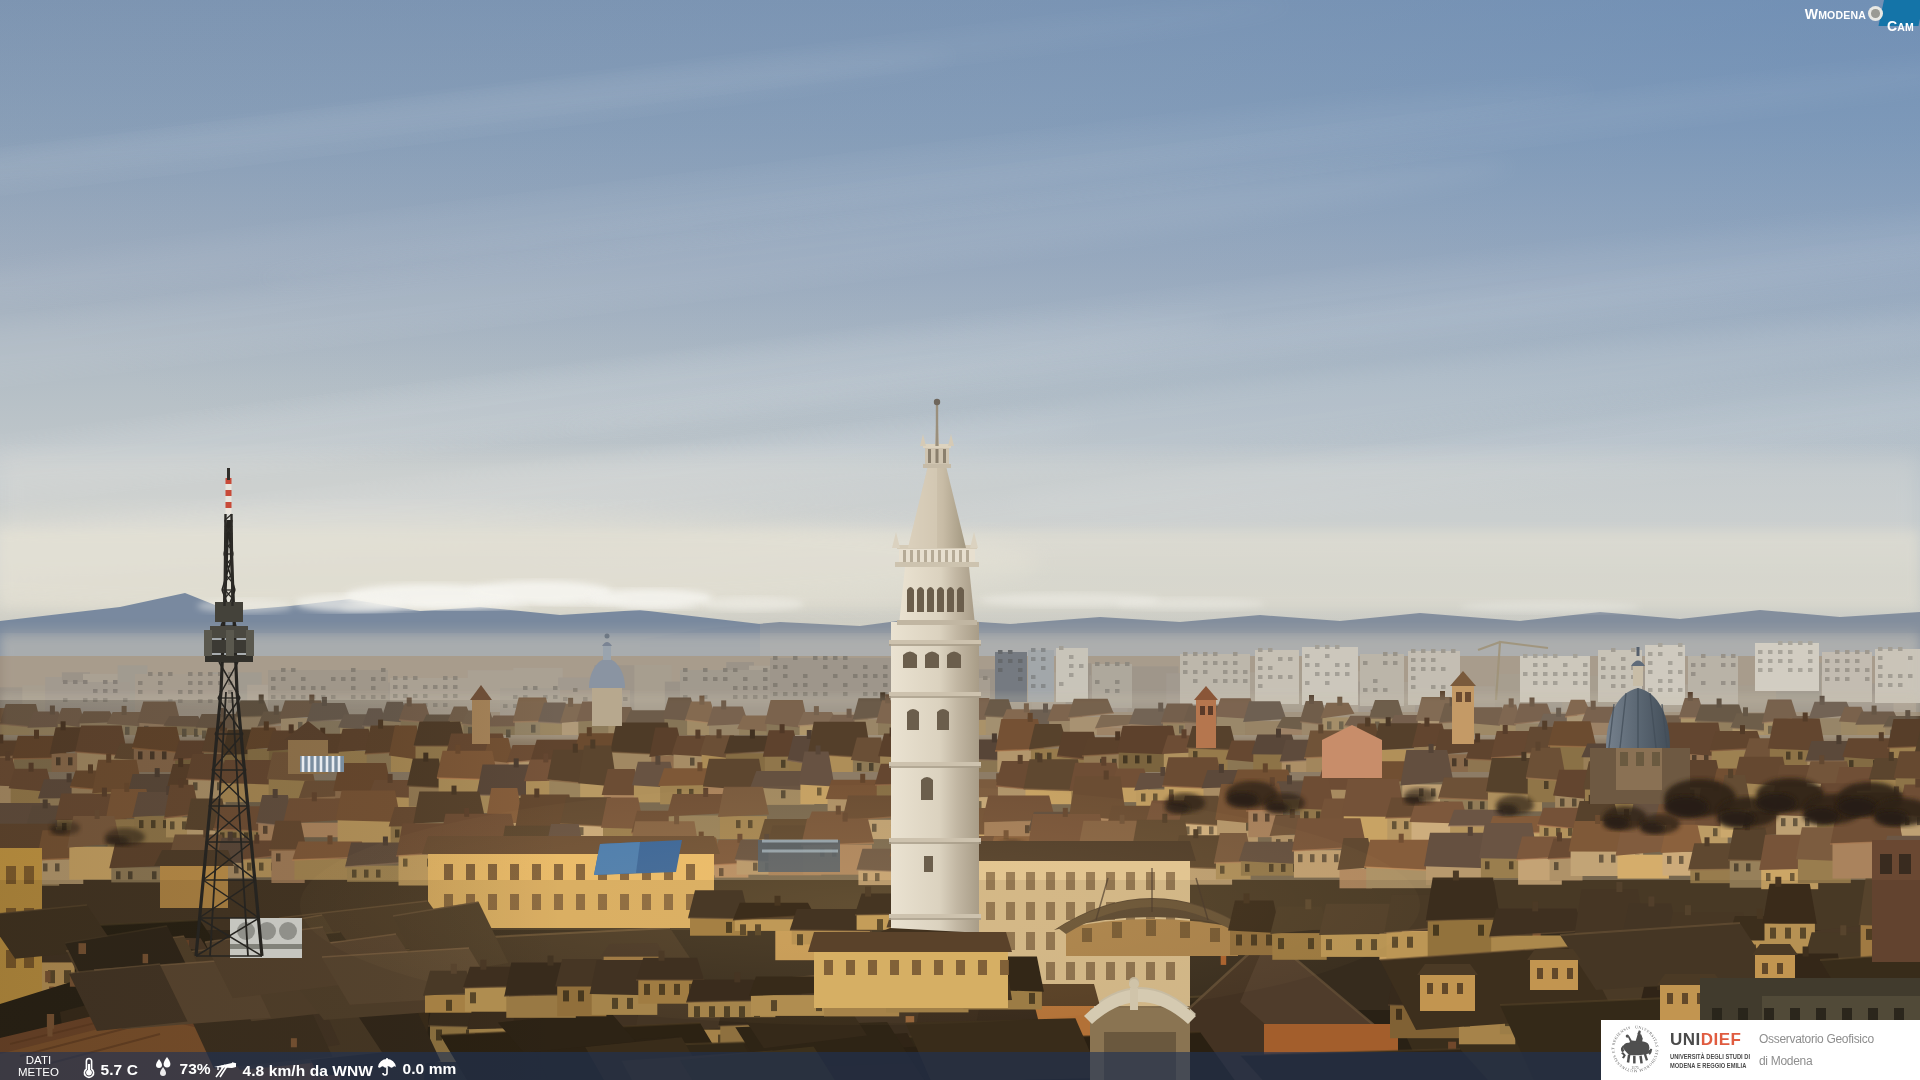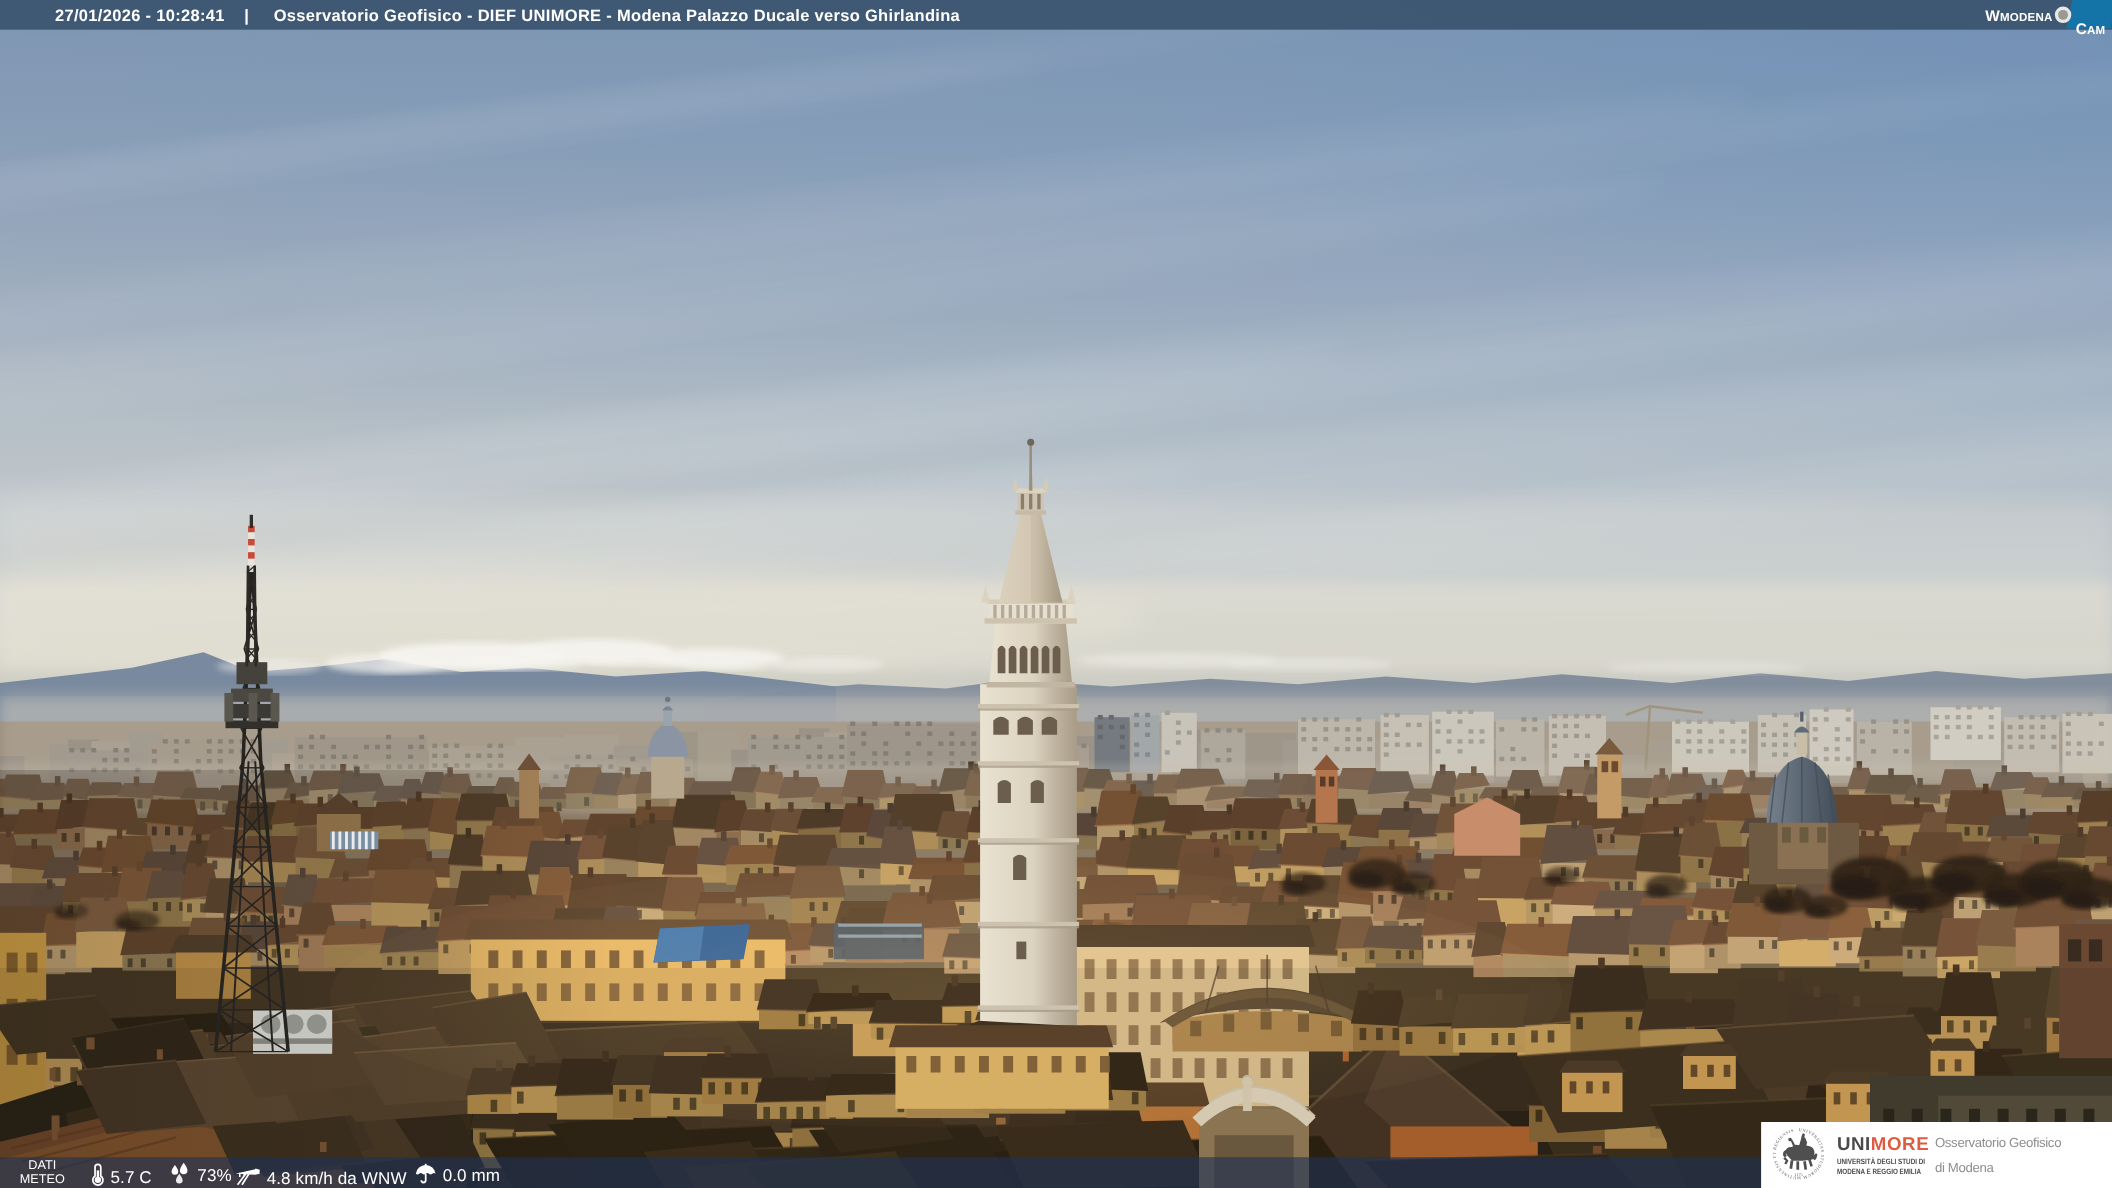--- a/index.html
+++ b/index.html
@@ -2622,9 +2622,6 @@
 <rect x="978.0" y="960.0" width="9.0" height="15.0" fill="#7a5a34" opacity="0.92"></rect>
 <rect x="1000.0" y="960.0" width="9.0" height="15.0" fill="#7a5a34" opacity="0.92"></rect>
 </svg></div>
-<div id="topbar">
-  <div class="t">27/01/2026 - 10:28:41&nbsp;&nbsp;&nbsp;&nbsp;|&nbsp;&nbsp;&nbsp;&nbsp;&nbsp;Osservatorio Geofisico - DIEF UNIMORE - Modena Palazzo Ducale verso Ghirlandina</div>
-</div>
 <div id="wcam">
   <div class="blue"></div>
   <div class="wtxt">W<span class="sc">MODENA</span></div>

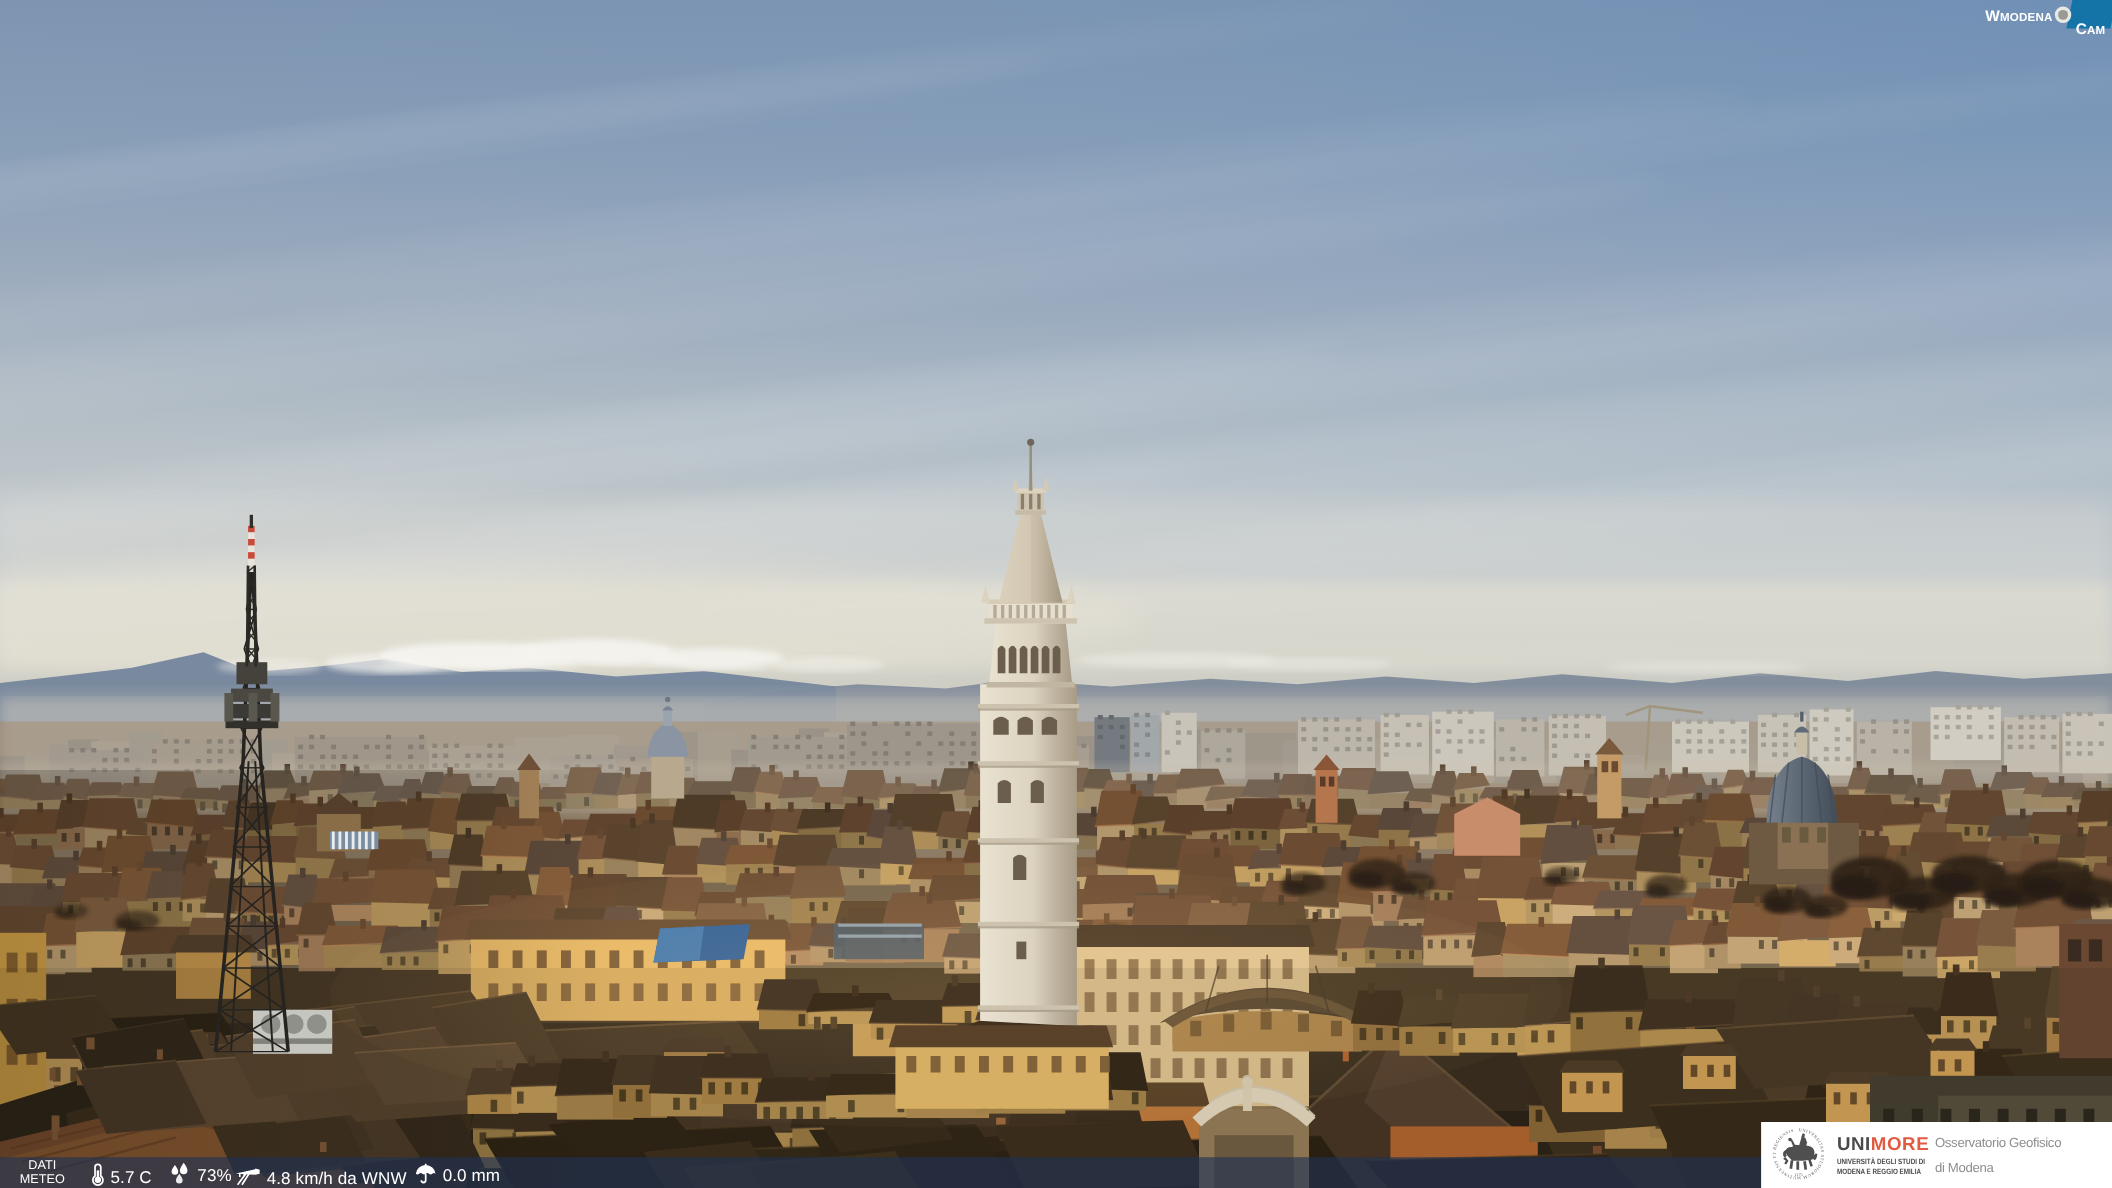--- a/index.html
+++ b/index.html
@@ -2683,7 +2683,7 @@
       <circle cx="18" cy="12.5" r="1.7"></circle>
     </g>
   </svg>
-  <div class="uni">UNI<b>MORE</b></div>
+  <div class="uni">UNI<b>DIEF</b></div>
   <div class="sub">UNIVERSITÀ DEGLI STUDI DI<br>MODENA E REGGIO EMILIA</div>
   <div class="oss">Osservatorio Geofisico<br>di Modena</div>
 </div>

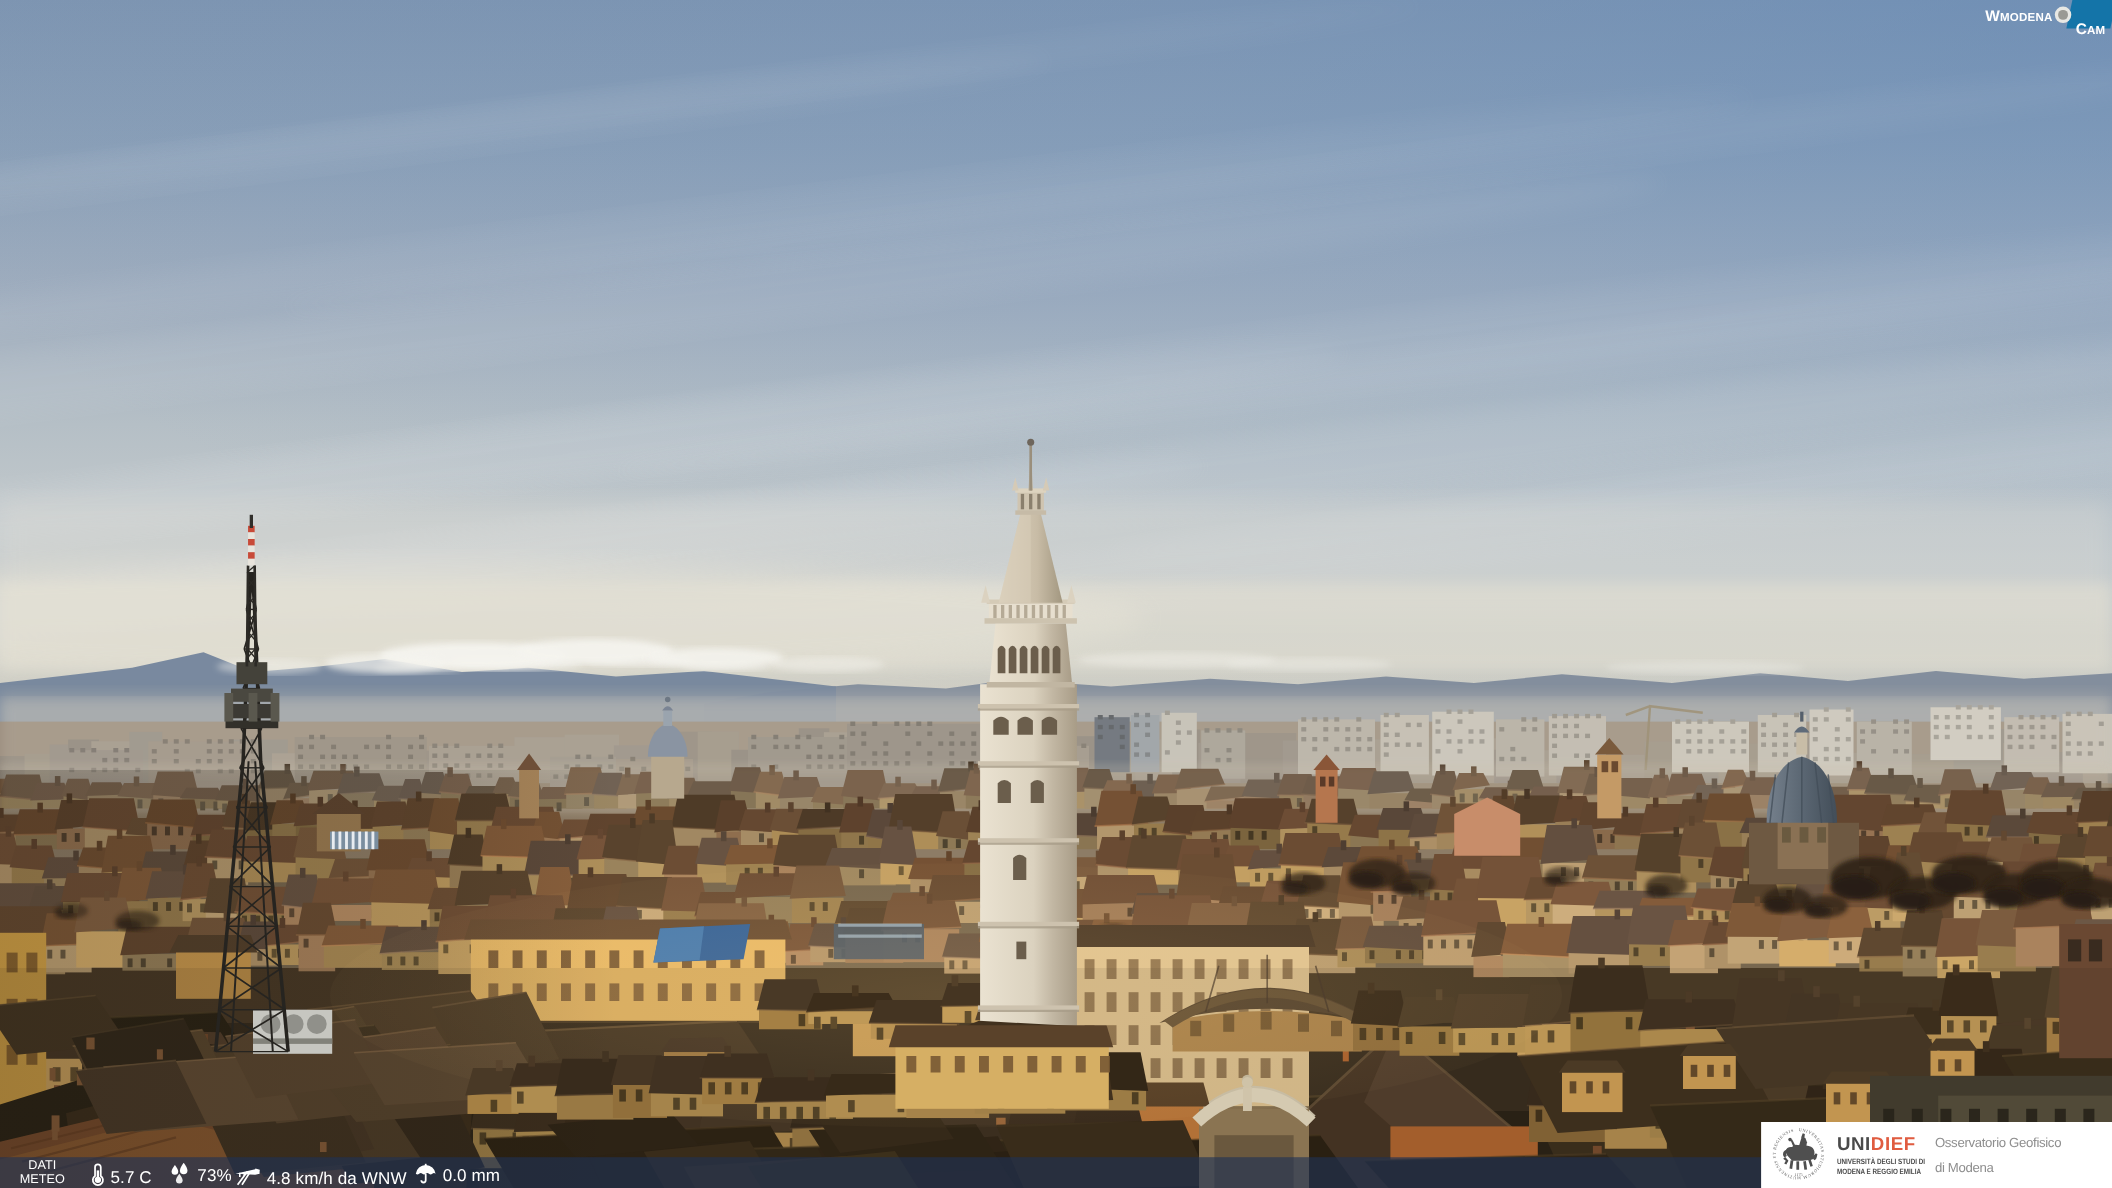--- a/index.html
+++ b/index.html
@@ -16,7 +16,7 @@
 #wcam .ctxt .sc { font-size:10.5px; }
 #botbar { position:absolute; left:0; top:1052px; width:1920px; height:28px; background:rgba(30,50,85,0.62); }
 #botbar .dati { position:absolute; left:18px; top:2px; color:#fff; font-size:11.5px; font-weight:normal; line-height:12px; text-align:center; }
-#botbar div.seg { position:absolute; top:4.5px; color:#fff; font-size:15.5px; font-weight:normal; letter-spacing:0.1px; white-space:nowrap; }
+#botbar div.seg { position:absolute; top:4.5px; color:#fff; font-size:15.5px; font-weight:bold; letter-spacing:0.1px; white-space:nowrap; }
 #logo { position:absolute; left:1601px; top:1020px; width:319px; height:60px; background:#fff; }
 #logo .seal { position:absolute; left:9px; top:4px; }
 #logo .uni { position:absolute; left:69px; top:10px; font-size:17px; font-weight:bold; letter-spacing:0.5px; color:#4a4a4a; }

